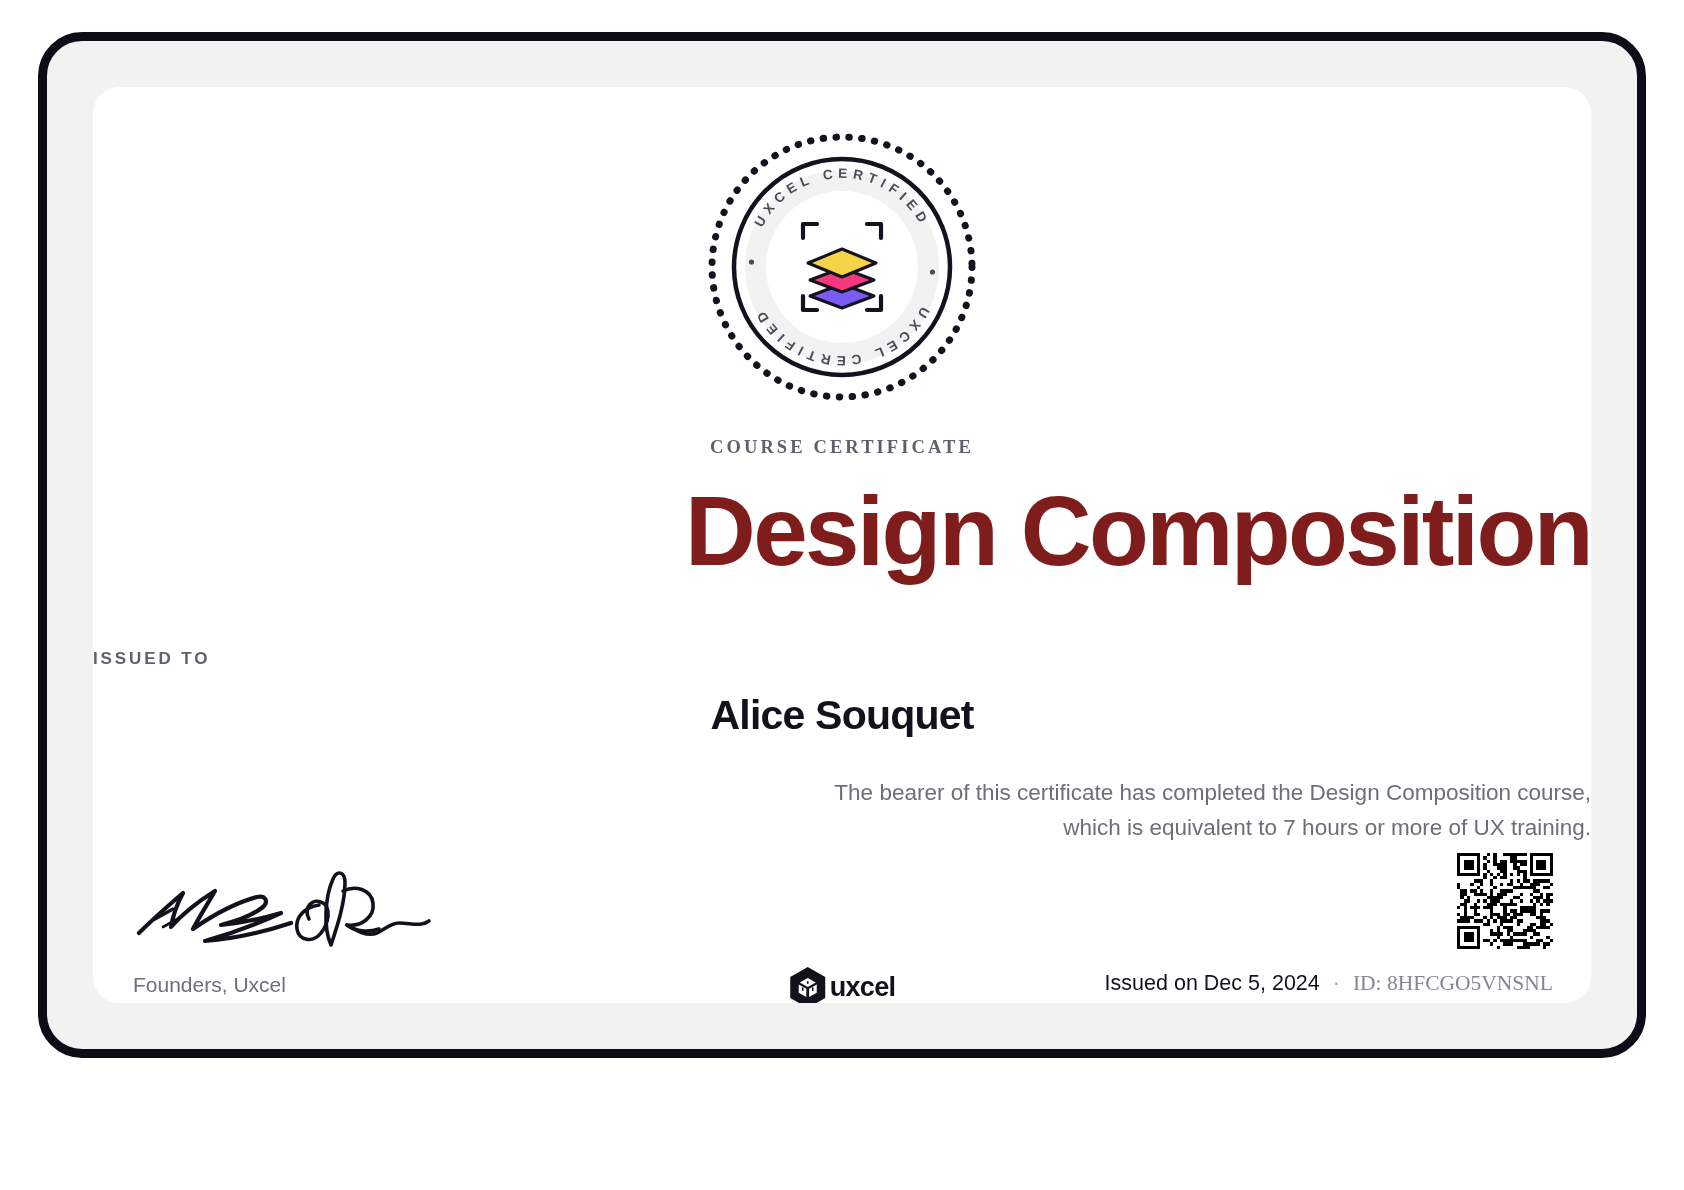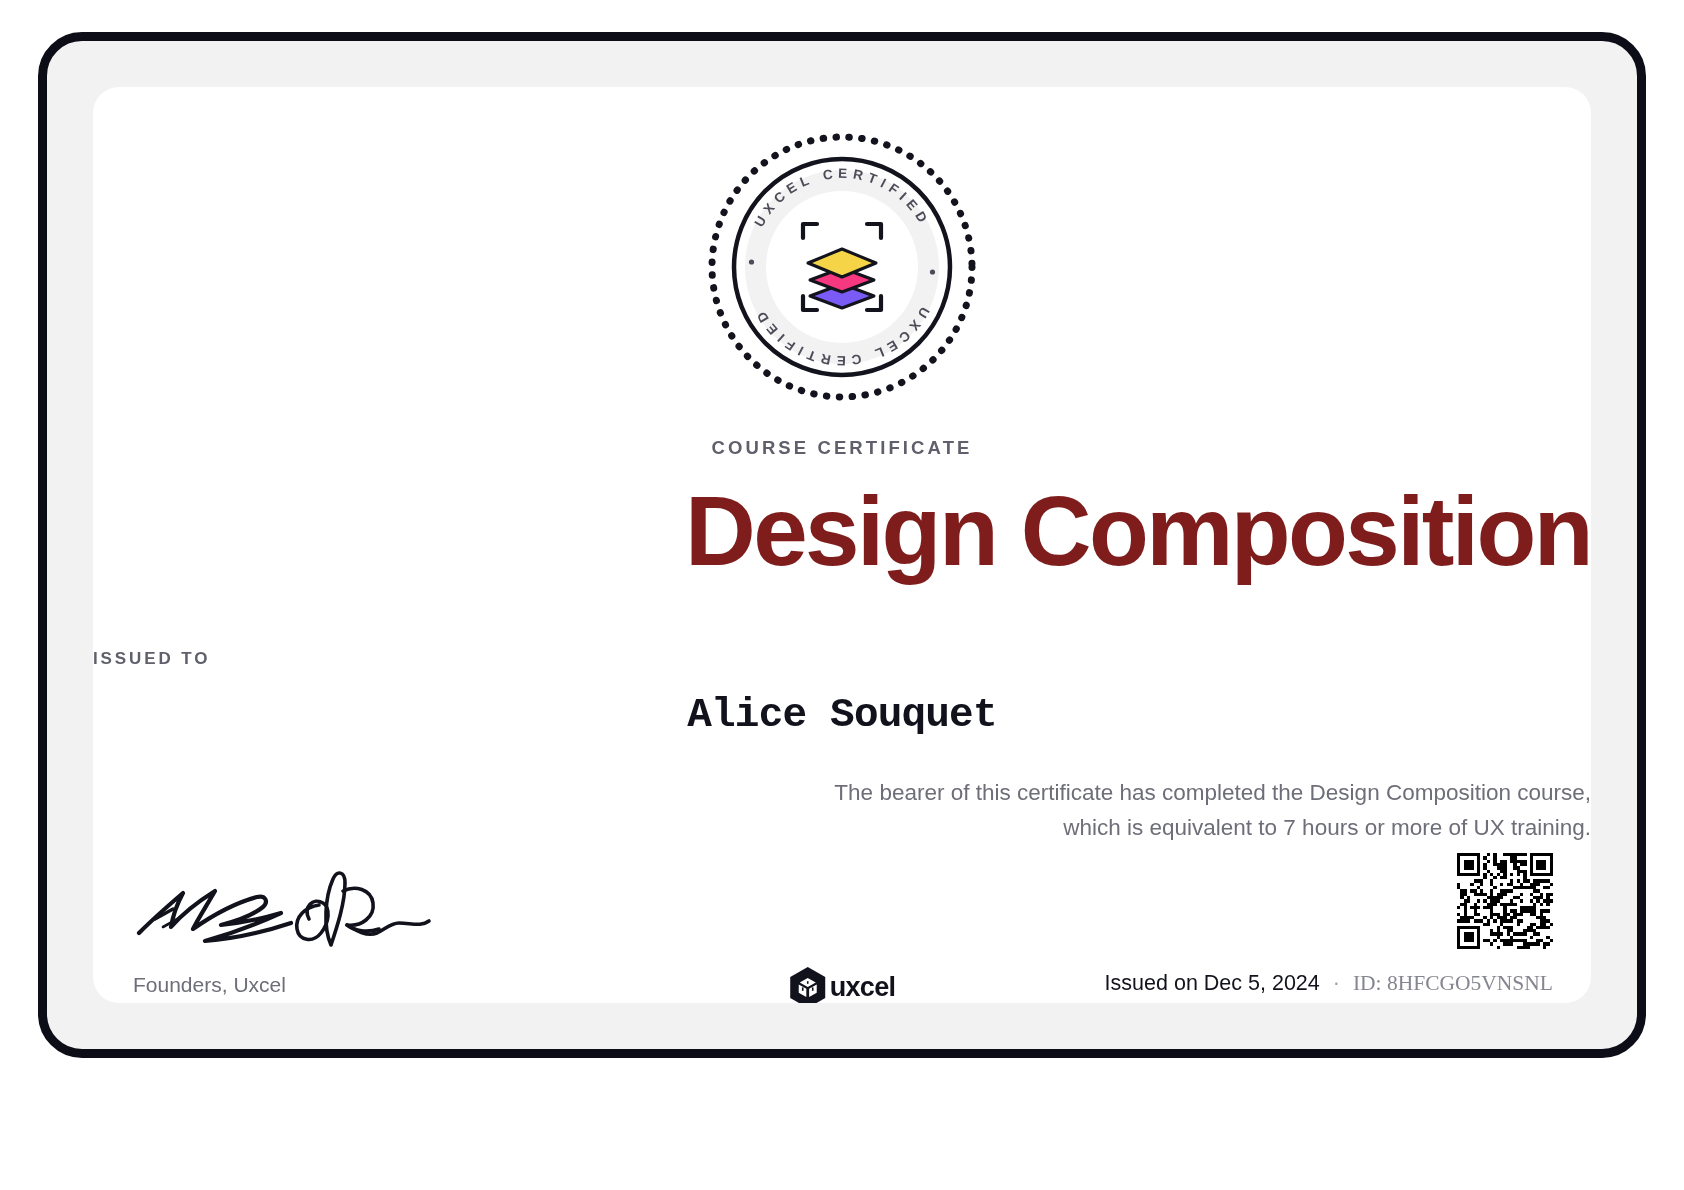--- a/index.html
+++ b/index.html
@@ -55,6 +55,7 @@
     font-weight: bold;
     letter-spacing: 3.1px;
     color: #5f606b;
+    font-family: Liberation Serif, serif;
   }
 
   .course-title {

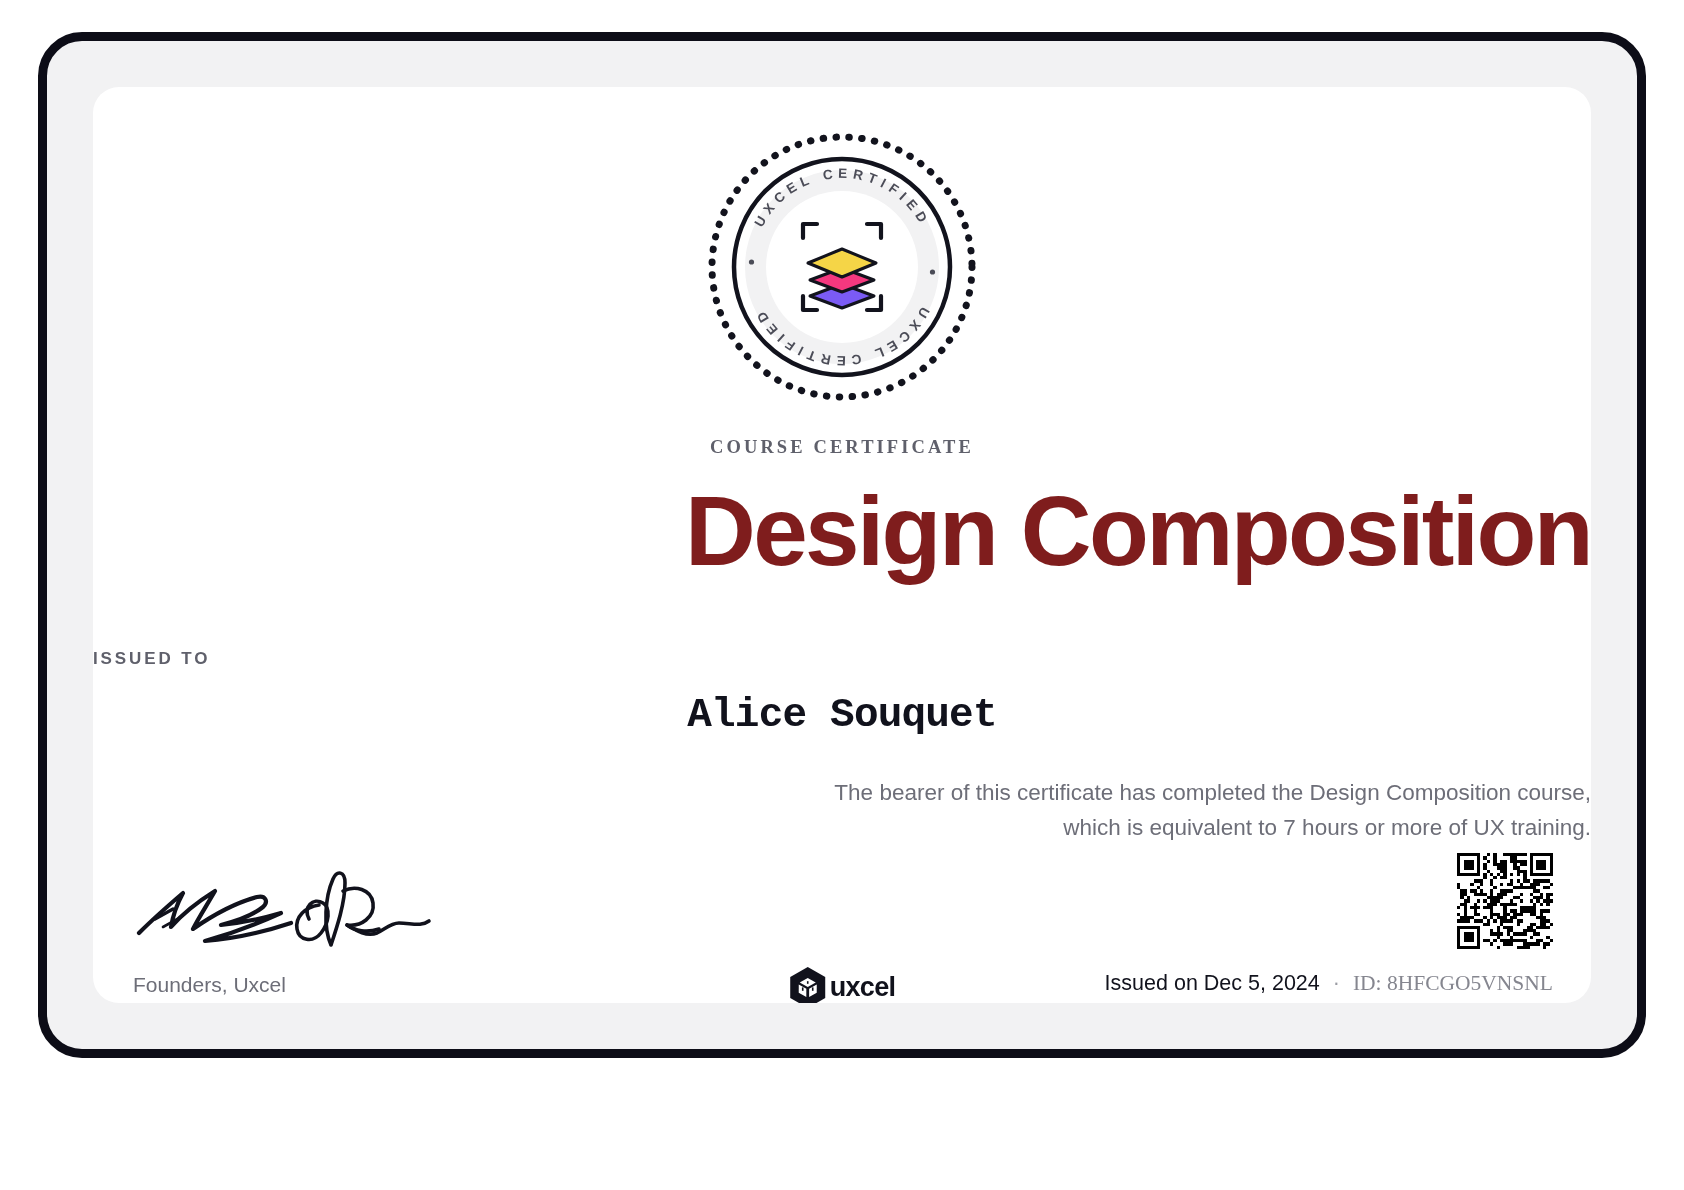--- a/index.html
+++ b/index.html
@@ -91,7 +91,6 @@
     font-weight: bold;
     letter-spacing: -0.8px;
     color: #11121c;
-    font-family: Liberation Mono, monospace;
   }
 
   .body-copy {

